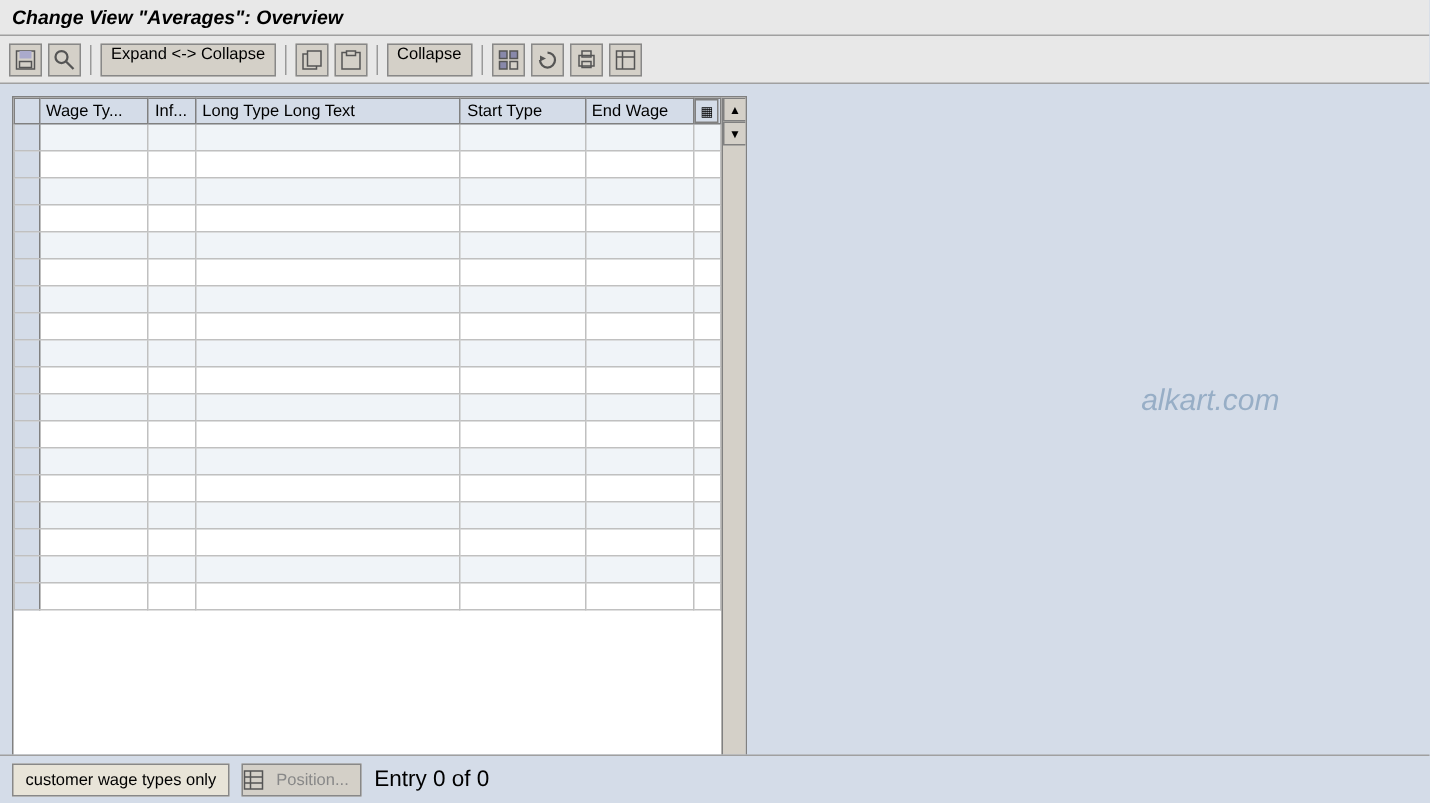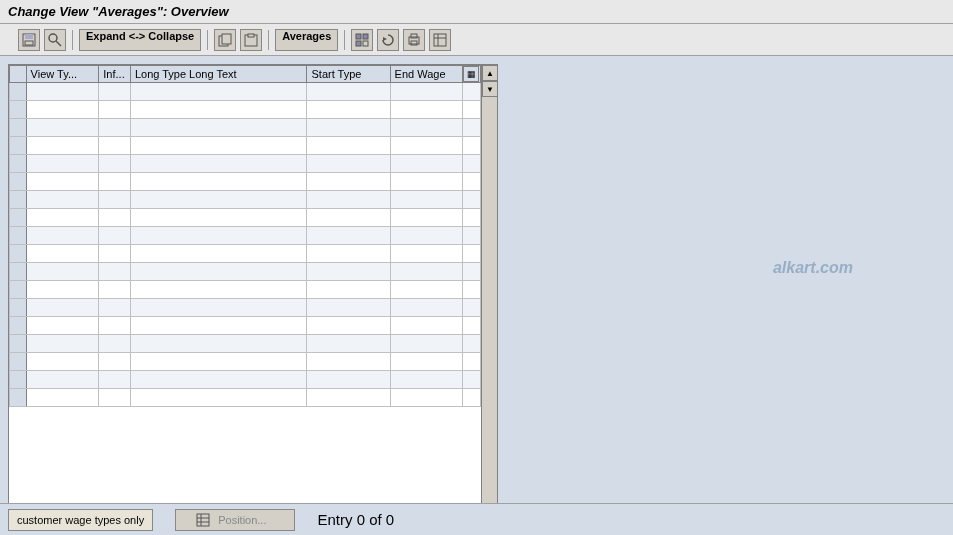--- a/index.html
+++ b/index.html
@@ -27,12 +27,11 @@
     #toolbar {
       background: #e8e8e8;
       border-bottom: 1px solid #a0a0a0;
-      padding: 3px 18px;
+      padding: 3px 6px;
       display: flex;
       align-items: center;
       gap: 4px;
       height: 32px;
-      font-weight: bold;
     }
 
     .toolbar-btn {

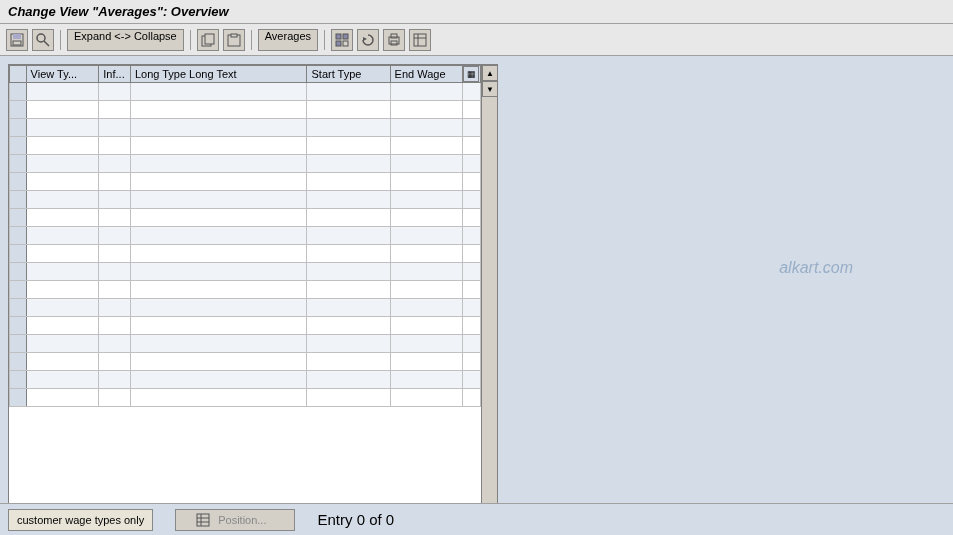--- a/index.html
+++ b/index.html
@@ -262,7 +262,7 @@
 
   <div class="toolbar-separator"></div>
 
-  <span class="toolbar-text-btn">Averages</span>
+  <span class="toolbar-text-btn">Collapse</span>
 
   <div class="toolbar-separator"></div>
 

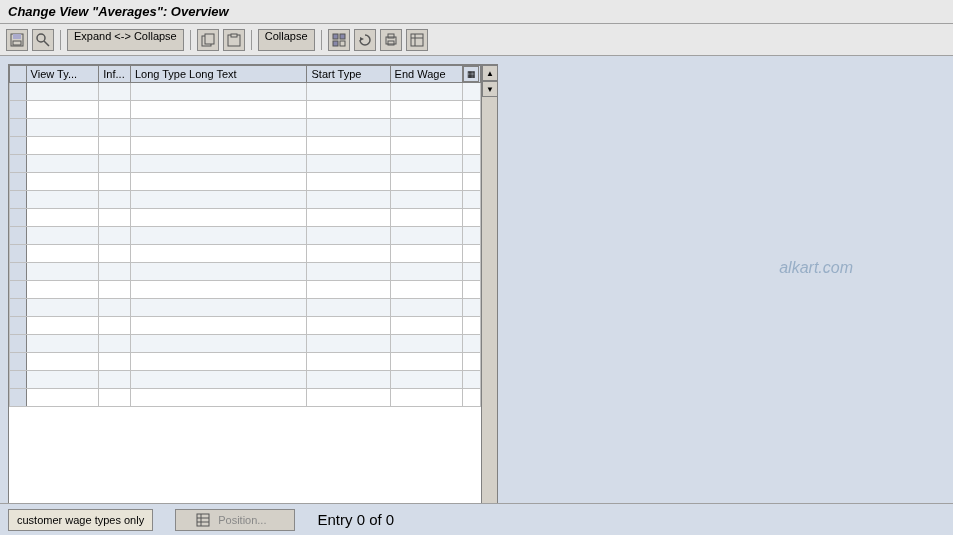--- a/index.html
+++ b/index.html
@@ -313,7 +313,7 @@
         <thead>
           <tr>
             <th style="width:16px; background:#d4dce8; border-right:1px solid #808080;"></th>
-            <th style="width:70px;">View Ty...</th>
+            <th style="width:70px;">Wage Ty...</th>
             <th style="width:30px;">Inf...</th>
             <th style="width:170px;">Long Type Long Text</th>
             <th style="width:80px;">Start Type</th>

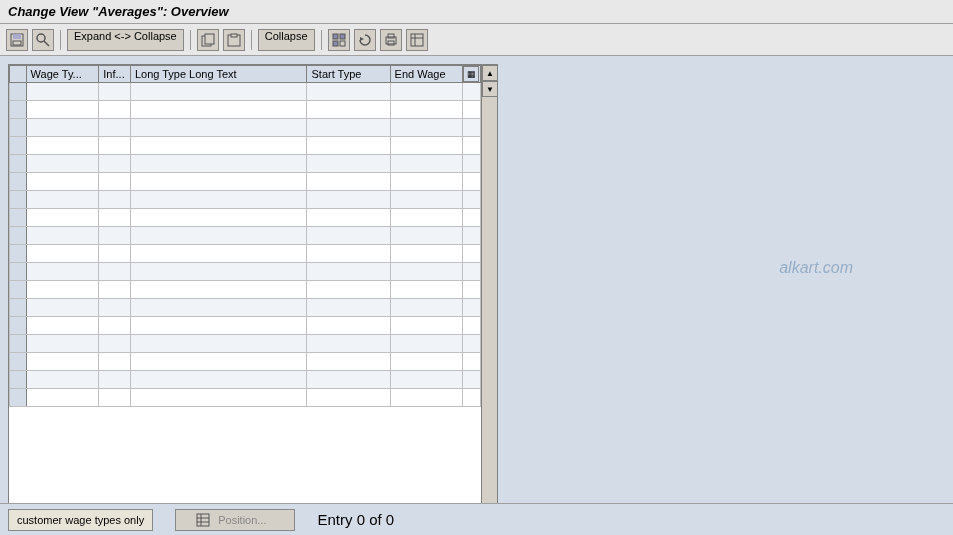--- a/index.html
+++ b/index.html
@@ -213,7 +213,7 @@
       right: 100px;
       transform: translateY(-50%);
       color: #7090b0;
-      font-size: 16px;
+      font-size: 20px;
       font-style: italic;
       opacity: 0.6;
       pointer-events: none;

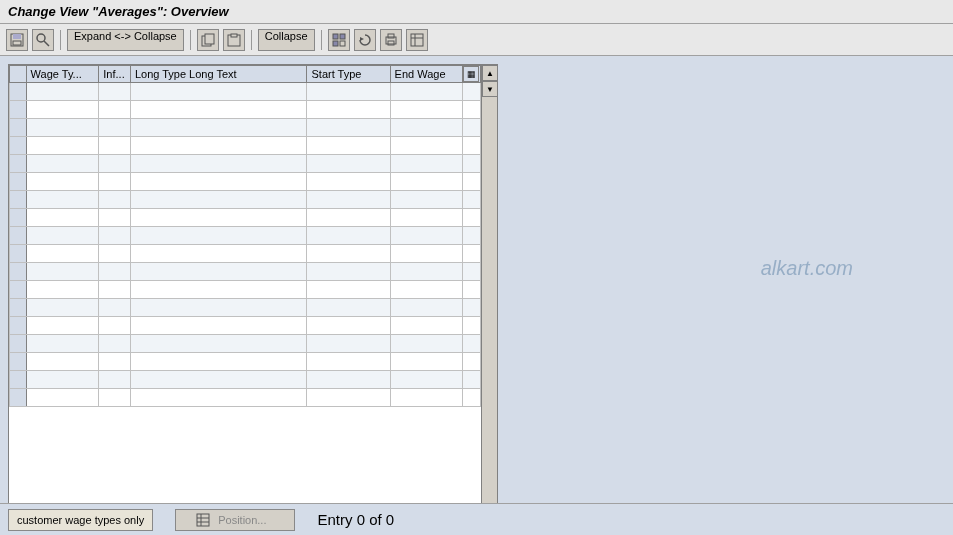--- a/index.html
+++ b/index.html
@@ -181,7 +181,7 @@
     #bottom-bar {
       display: flex;
       align-items: center;
-      gap: 22px;
+      gap: 8px;
       padding: 4px 8px;
       background: #d4dce8;
       border-top: 1px solid #a0a0a0;

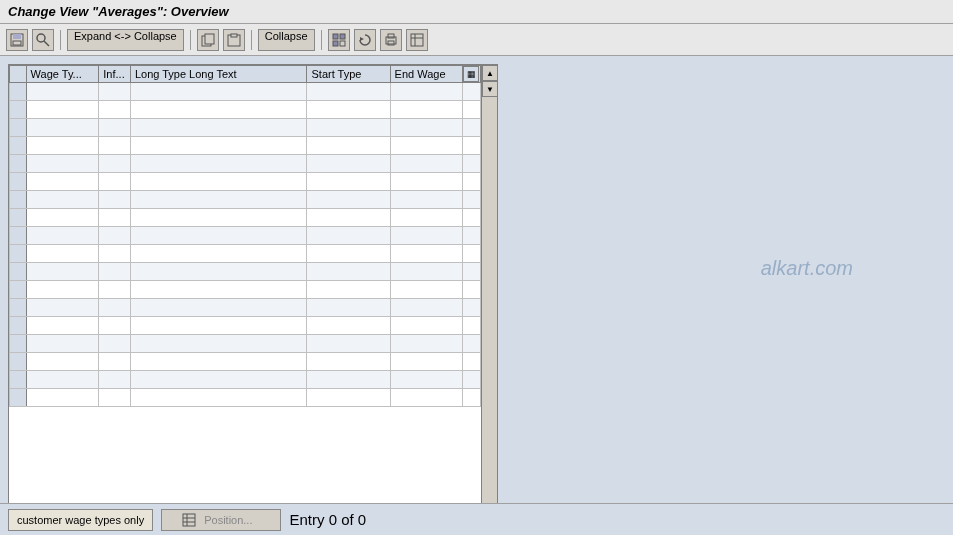--- a/index.html
+++ b/index.html
@@ -505,7 +505,7 @@
 <div id="bottom-bar">
   <button class="bottom-btn">customer wage types only</button>
 
-  <div style="display:flex; align-items:center; border:1px solid #888; background:#d4d0c8; height:22px; padding:0 20px; cursor:pointer;justify-content:center;">
+  <div style="display:flex; align-items:center; border:1px solid #888; background:#d4d0c8; height:22px; padding:0 0; cursor:pointer;justify-content:center;">
     <svg width="14" height="14" viewBox="0 0 14 14">
       <rect x="1" y="1" width="12" height="12" fill="none" stroke="#555" stroke-width="1"></rect>
       <line x1="1" y1="5" x2="13" y2="5" stroke="#555" stroke-width="1"></line>

